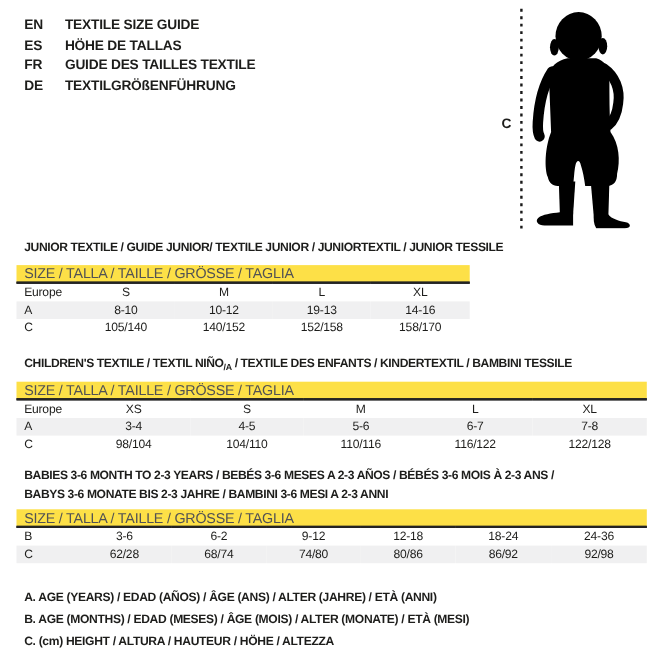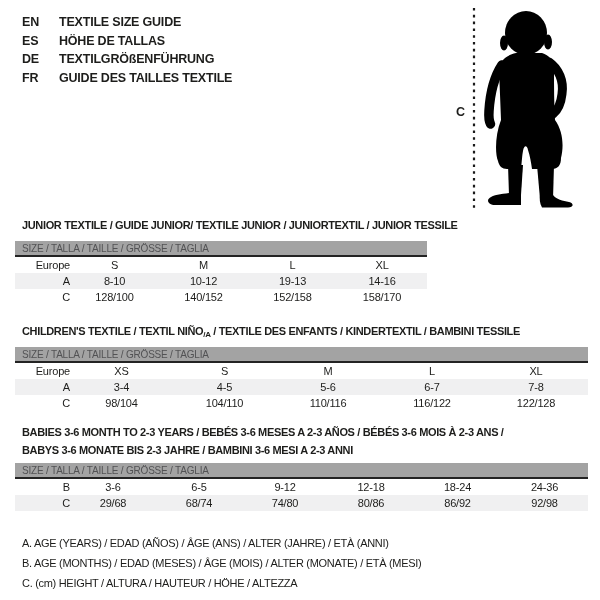--- a/index.html
+++ b/index.html
@@ -54,12 +54,12 @@
       <span class="lang-label">HÖHE DE TALLAS</span>
     </div>
     <div class="lang-row">
+      <span class="lang-code">FR</span>
+      <span class="lang-label">GUIDE DES TAILLES TEXTILE</span>
+    </div>
+    <div class="lang-row">
       <span class="lang-code">DE</span>
       <span class="lang-label">TEXTILGRÖßENFÜHRUNG</span>
-    </div>
-    <div class="lang-row">
-      <span class="lang-code">FR</span>
-      <span class="lang-label">GUIDE DES TAILLES TEXTILE</span>
     </div>
   </div>
 

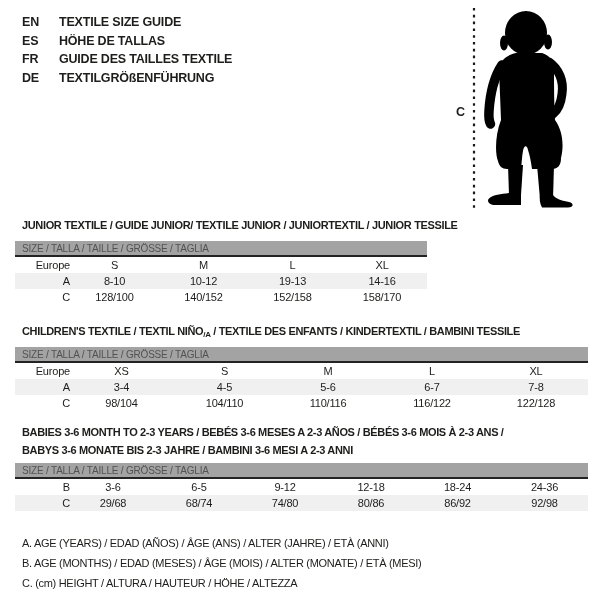--- a/index.html
+++ b/index.html
@@ -28,7 +28,7 @@
   .t-children{top:347px;width:573px;}
   .t-babies{top:463px;width:573px;}
   .size-table th{
-    background:#a3a3a3;color:#525254;font-weight:normal;font-size:10px;
+    background:#fde047;color:#525254;font-weight:normal;font-size:13px;
     text-align:left;padding:0 0 0 7px;height:14px;border-bottom:2px solid #232323;
     letter-spacing:-0.2px;
   }

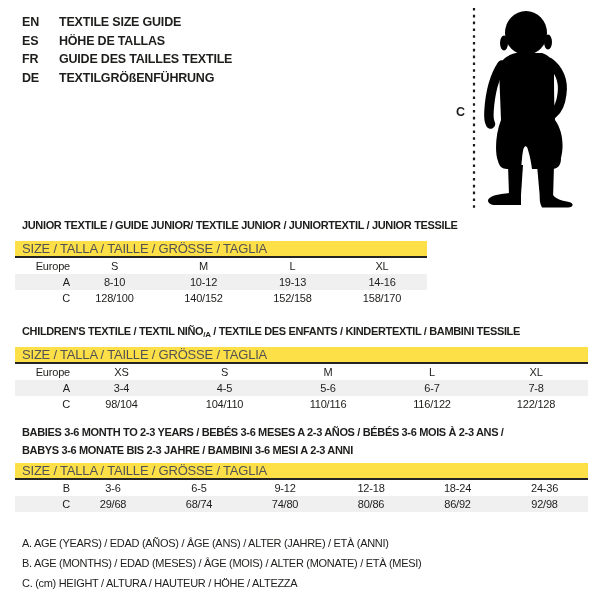--- a/index.html
+++ b/index.html
@@ -33,7 +33,7 @@
     letter-spacing:-0.2px;
   }
   .size-table td{height:16px;font-size:11px;text-align:center;padding:0;letter-spacing:-0.2px;font-weight:normal;}
-  .size-table td.lbl{text-align:right;padding-left:7px;}
+  .size-table td.lbl{text-align:left;padding-left:7px;}
   .size-table tr.stripe td{background:#f0f0f1;}
   
   .footnotes{position:absolute;left:22px;top:533px;font-weight:normal;font-size:11px;line-height:20px;letter-spacing:-0.3px;}

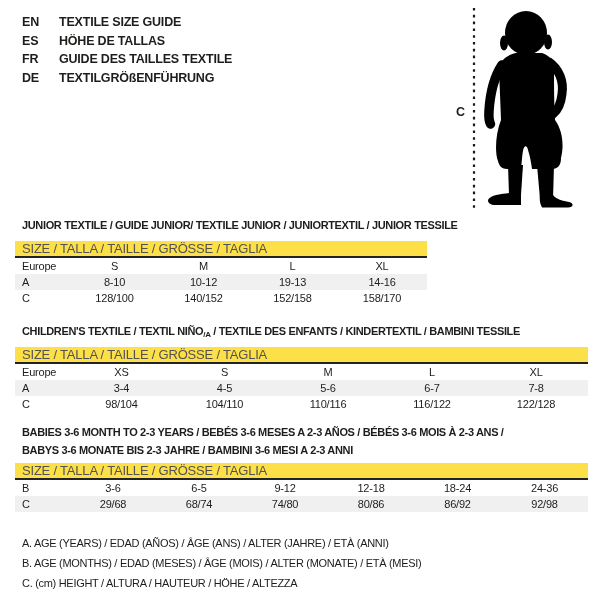--- a/index.html
+++ b/index.html
@@ -127,7 +127,7 @@
       </tr>
       <tr>
         <td class="lbl">C</td>
-        <td>128/100</td>
+        <td>105/140</td>
         <td>140/152</td>
         <td>152/158</td>
         <td>158/170</td>

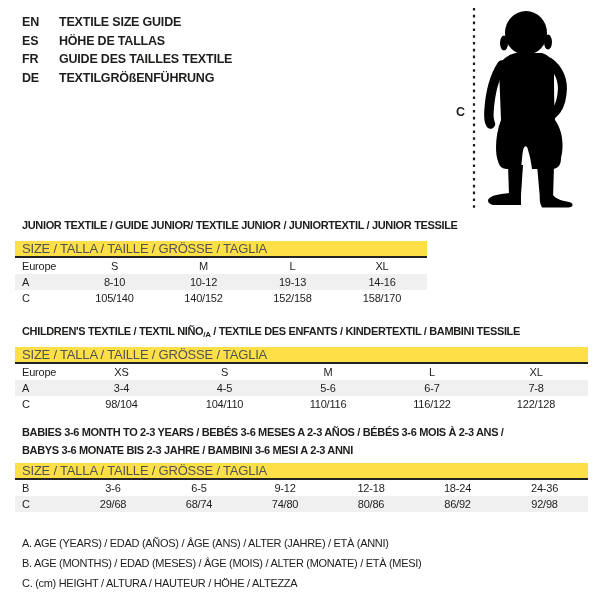--- a/index.html
+++ b/index.html
@@ -205,7 +205,7 @@
       <tr>
         <td class="lbl">B</td>
         <td>3-6</td>
-        <td>6-5</td>
+        <td>6-2</td>
         <td>9-12</td>
         <td>12-18</td>
         <td>18-24</td>

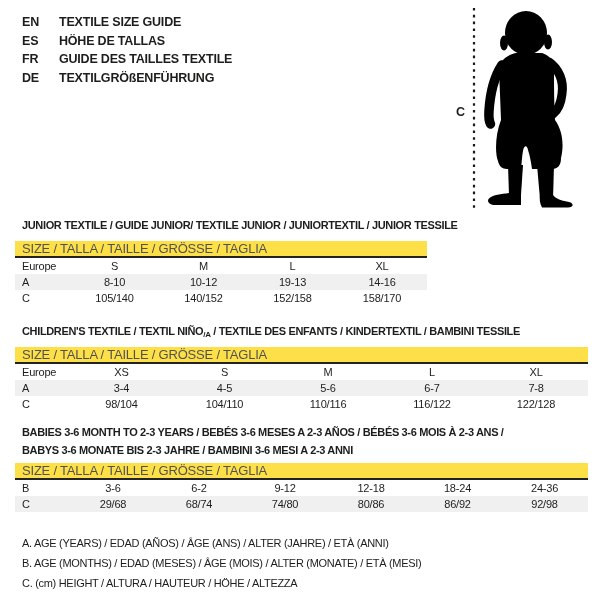--- a/index.html
+++ b/index.html
@@ -213,7 +213,7 @@
       </tr>
       <tr class="stripe">
         <td class="lbl">C</td>
-        <td>29/68</td>
+        <td>62/28</td>
         <td>68/74</td>
         <td>74/80</td>
         <td>80/86</td>

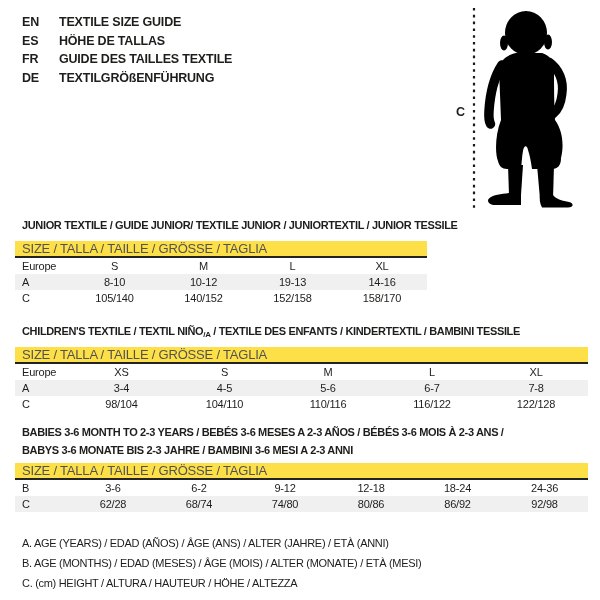--- a/index.html
+++ b/index.html
@@ -36,7 +36,7 @@
   .size-table td.lbl{text-align:left;padding-left:7px;}
   .size-table tr.stripe td{background:#f0f0f1;}
   
-  .footnotes{position:absolute;left:22px;top:533px;font-weight:normal;font-size:11px;line-height:20px;letter-spacing:-0.3px;}
+  .footnotes{position:absolute;left:22px;top:533px;font-weight:bold;font-size:11px;line-height:20px;letter-spacing:-0.3px;}
   .footnotes div{white-space:nowrap;}
 </style>
 </head>

